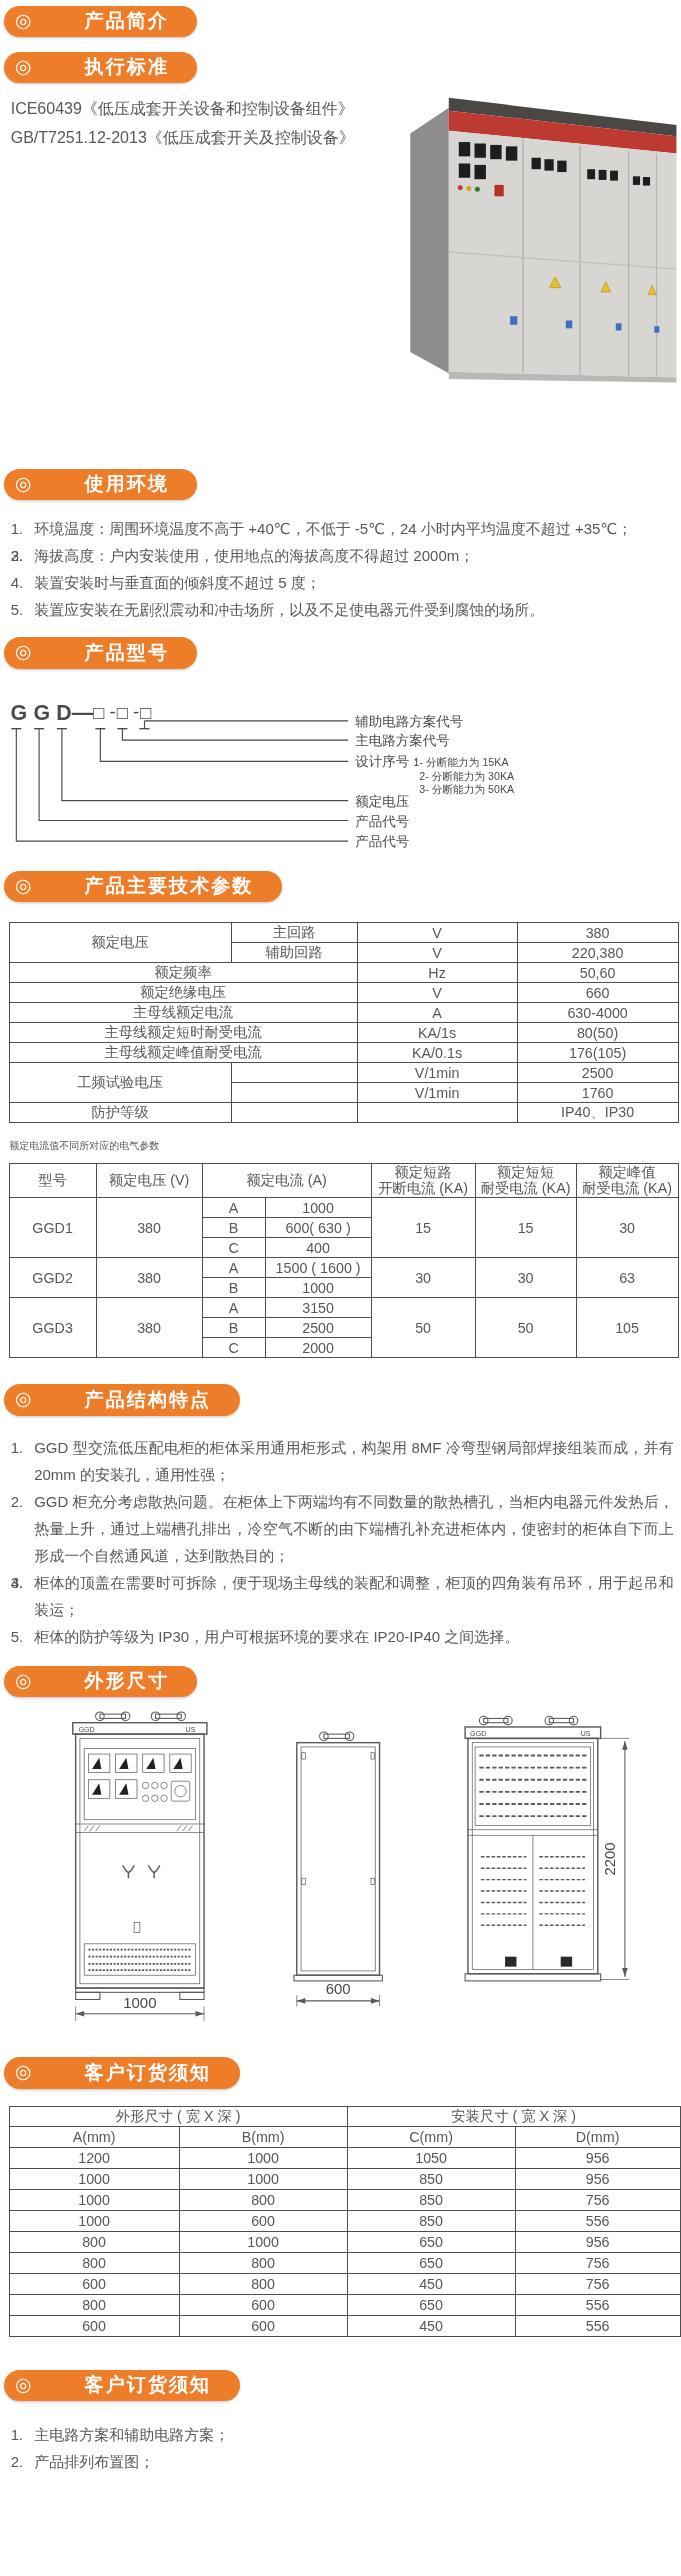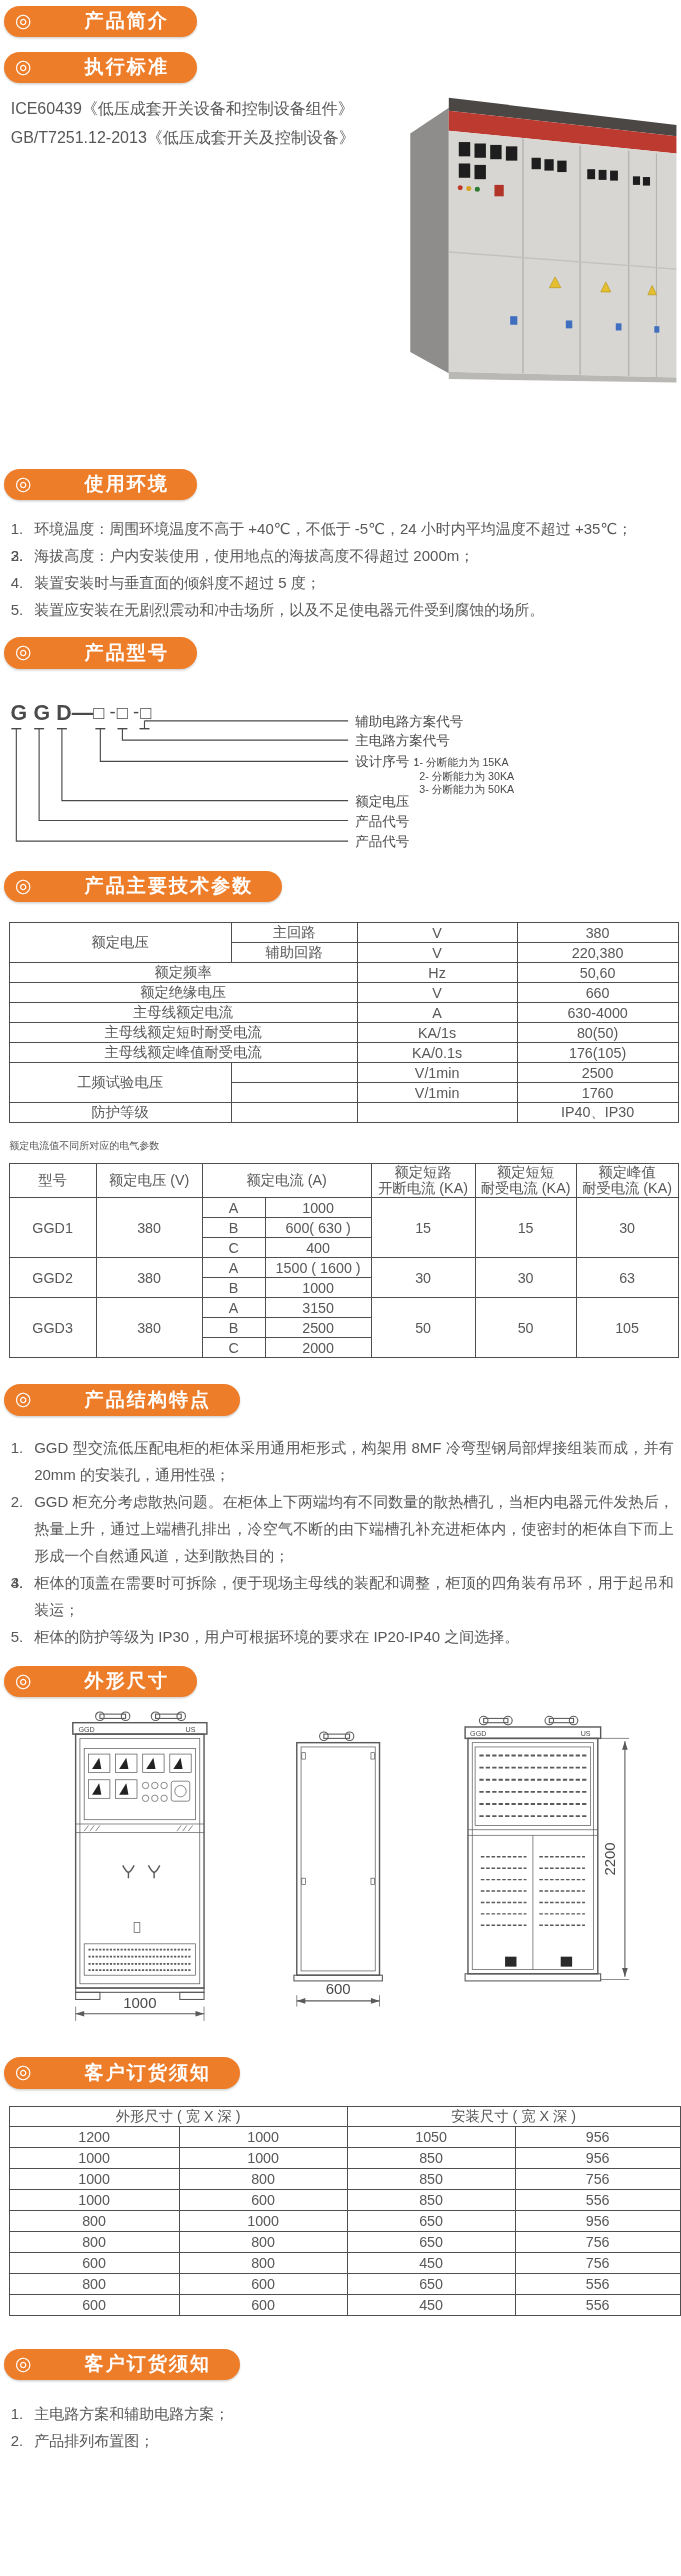--- a/index.html
+++ b/index.html
@@ -505,6 +505,12 @@
       <td colspan="2">安装尺寸 ( 宽 X 深 )</td>
     </tr>
     <tr>
+      <td>A(mm)</td>
+      <td>B(mm)</td>
+      <td>C(mm)</td>
+      <td>D(mm)</td>
+    </tr>
+    <tr>
       <td>1200</td>
       <td>1000</td>
       <td>1050</td>

